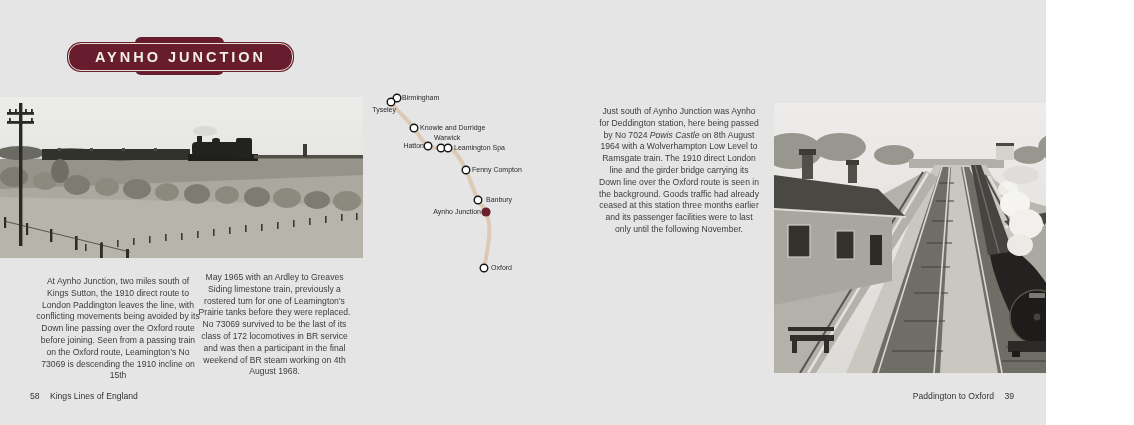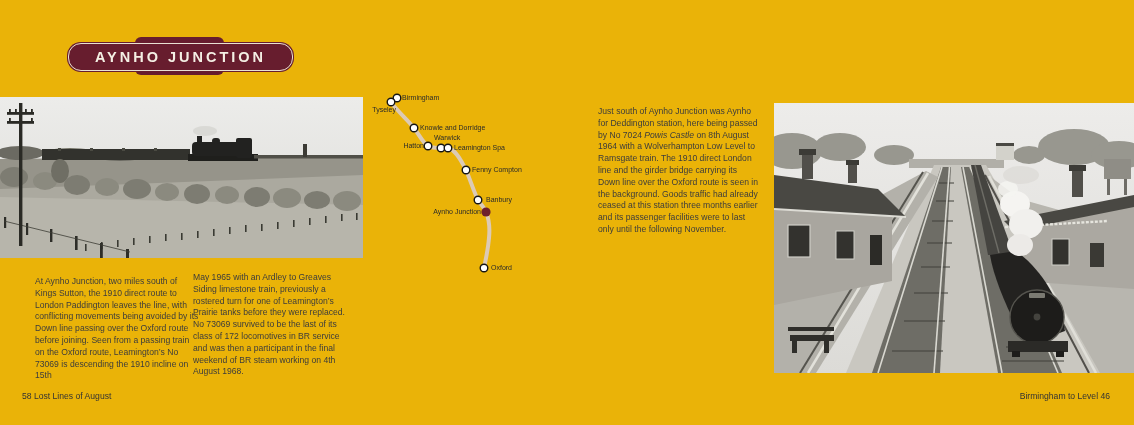--- a/index.html
+++ b/index.html
@@ -3,7 +3,7 @@
 <meta charset="utf-8">
 <style>
   html,body{margin:0;padding:0;background:#fff;}
-  .page{position:relative;width:1134px;height:425px;background:#eab308;overflow:hidden;
+  .page{position:relative;width:1046px;height:425px;background:#e5e5e5;overflow:hidden;
         font-family:"Liberation Sans",sans-serif;color:#383838;}
 
   

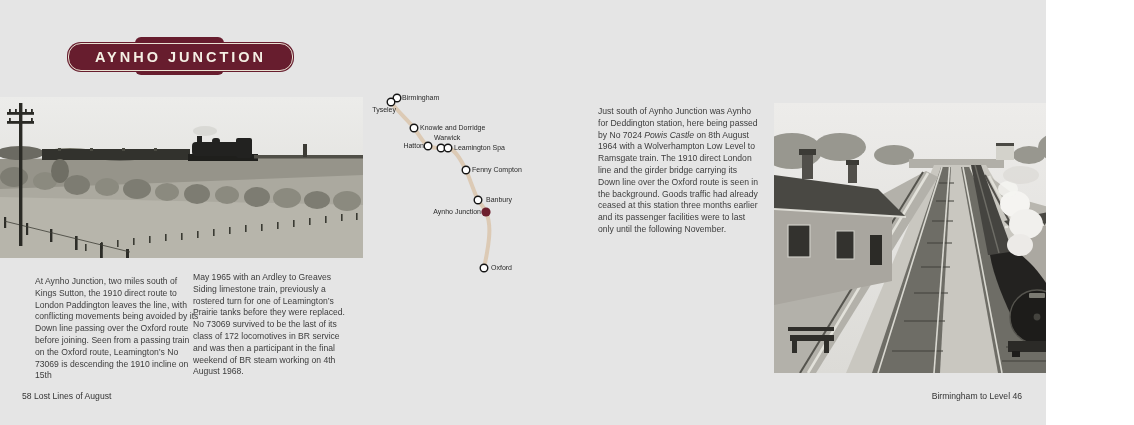--- a/index.html
+++ b/index.html
@@ -22,7 +22,7 @@
   .photo-right{left:774px;top:103px;}
 
   
-  .caption{position:absolute;font-size:8.6px;line-height:11.8px;color:#3c3c3c;text-align:left;}
+  .caption{position:absolute;font-size:8.6px;line-height:11.8px;color:#3c3c3c;text-align:center;}
   .cap-col1{left:35px;top:276px;width:166px;}
   .cap-col2{left:193px;top:272px;width:163px;}
   .cap-right{left:598px;top:106px;width:162px;}

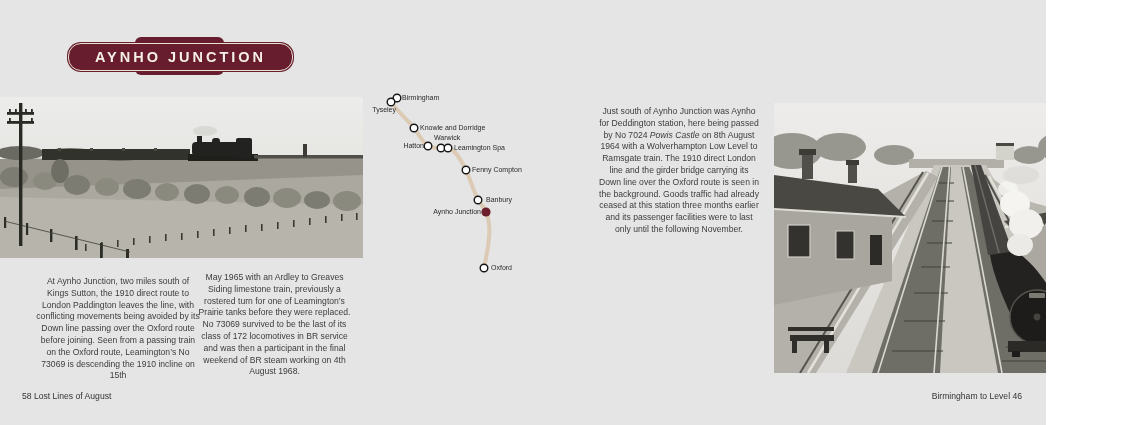--- a/index.html
+++ b/index.html
@@ -38,7 +38,7 @@
   .footer{position:absolute;top:391px;font-size:8.6px;color:#333;}
   .footer-left{left:22px;}
   .footer-right{right:24px;text-align:right;}
-  .footer .num{margin:0 0;}
+  .footer .num{margin:0 8px;}
 </style>
 </head>
 <body>

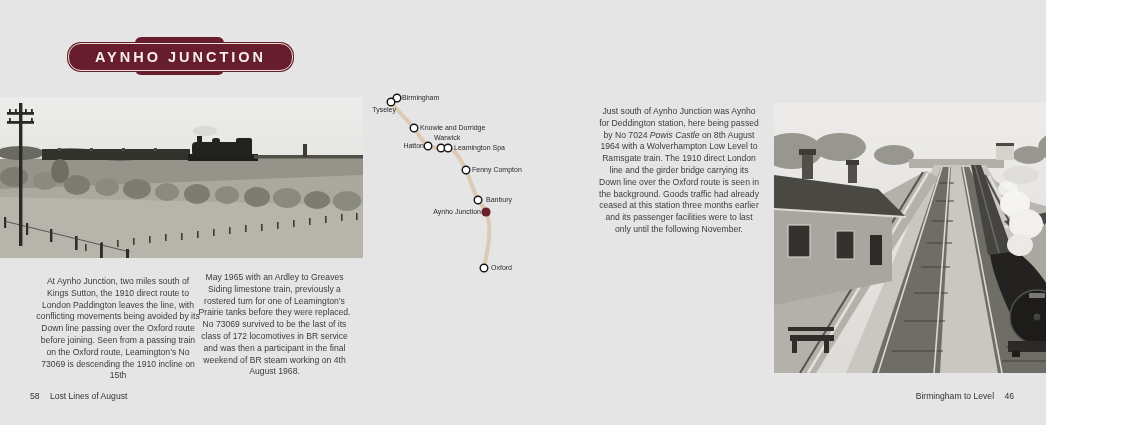--- a/index.html
+++ b/index.html
@@ -276,7 +276,7 @@
 
   <div class="footer footer-left">
     <span class="num">58</span>
-    <span>Lost Lines of August</span>
+    <span>Kings Lines of England</span>
   </div>
   <div class="footer footer-right">
     <span>Birmingham to Level</span>

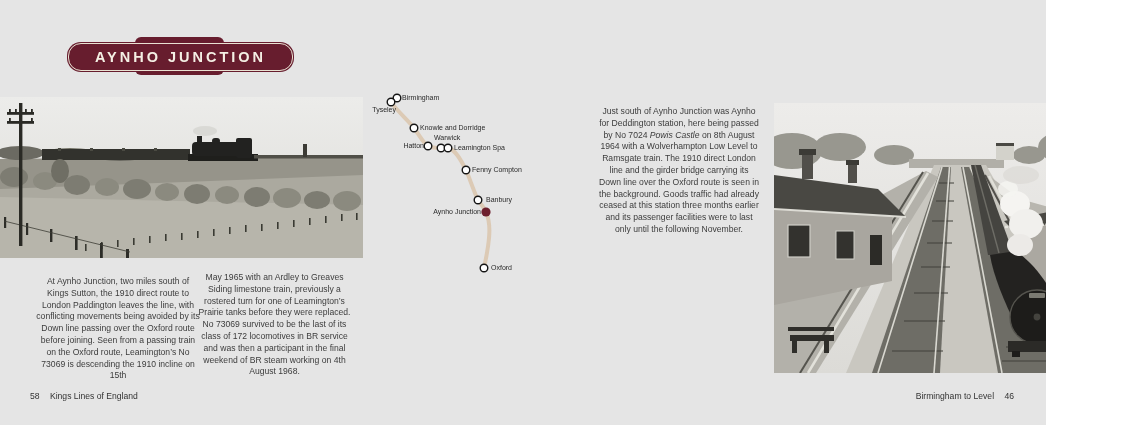--- a/index.html
+++ b/index.html
@@ -279,7 +279,7 @@
     <span>Kings Lines of England</span>
   </div>
   <div class="footer footer-right">
-    <span>Birmingham to Level</span>
+    <span>Paddington to Oxford</span>
     <span class="num">46</span>
   </div>
 

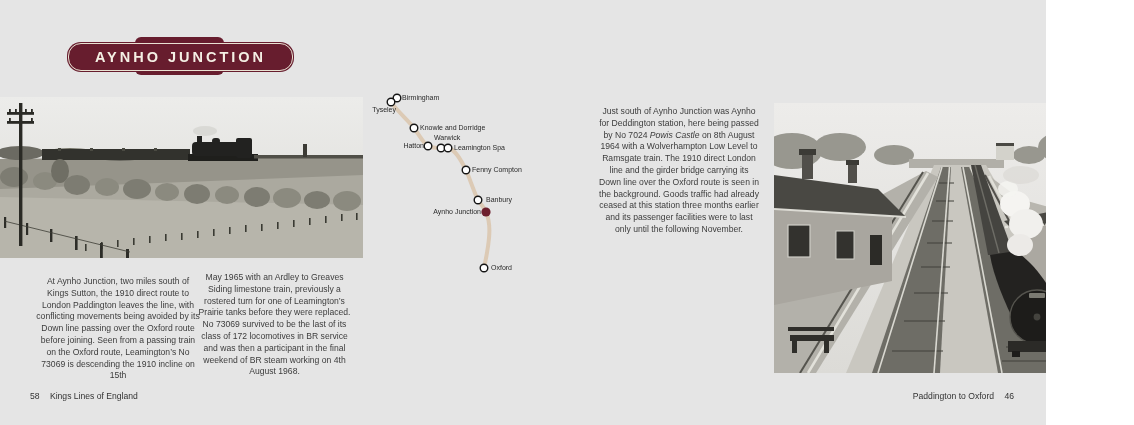--- a/index.html
+++ b/index.html
@@ -280,7 +280,7 @@
   </div>
   <div class="footer footer-right">
     <span>Paddington to Oxford</span>
-    <span class="num">46</span>
+    <span class="num">39</span>
   </div>
 
 </div>

